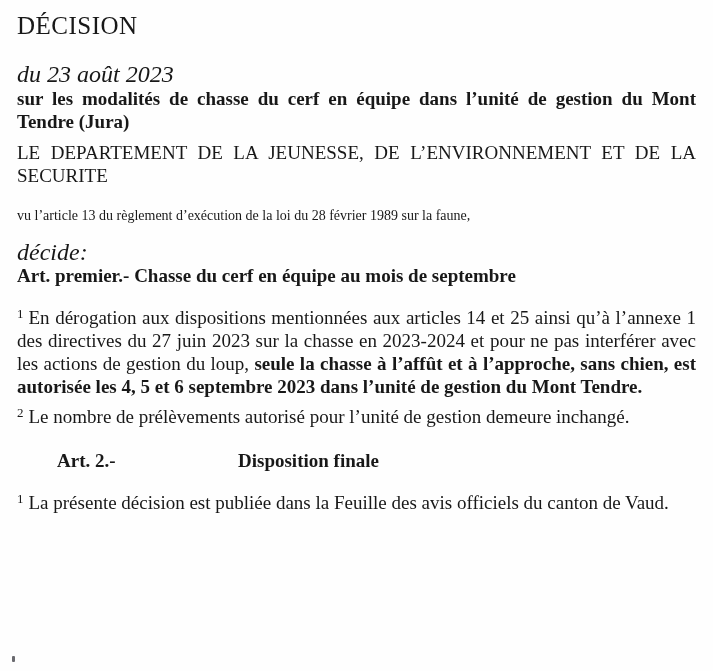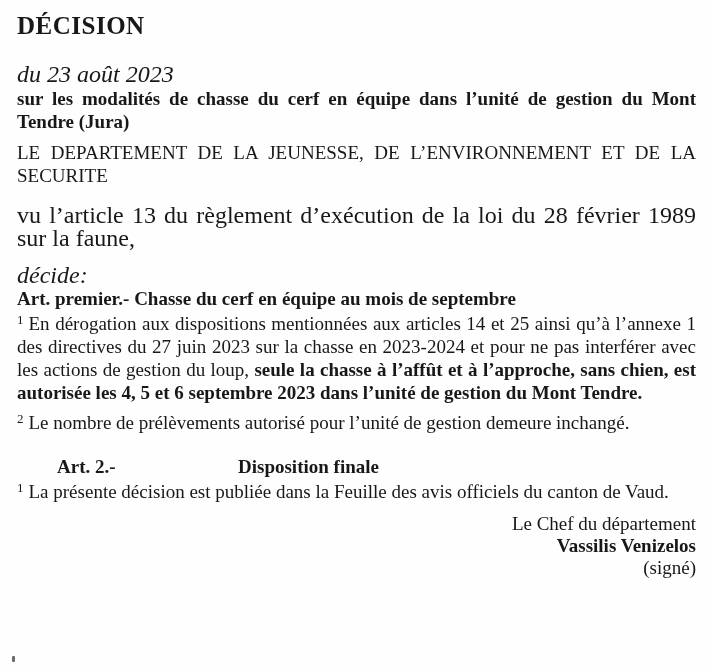--- a/index.html
+++ b/index.html
@@ -24,7 +24,7 @@
   }
   .doc-title {
     font-size: 25px;
-    font-weight: bold;
+    font-weight: normal;
     line-height: 28px;
     margin: 0;
     letter-spacing: 0.5px;

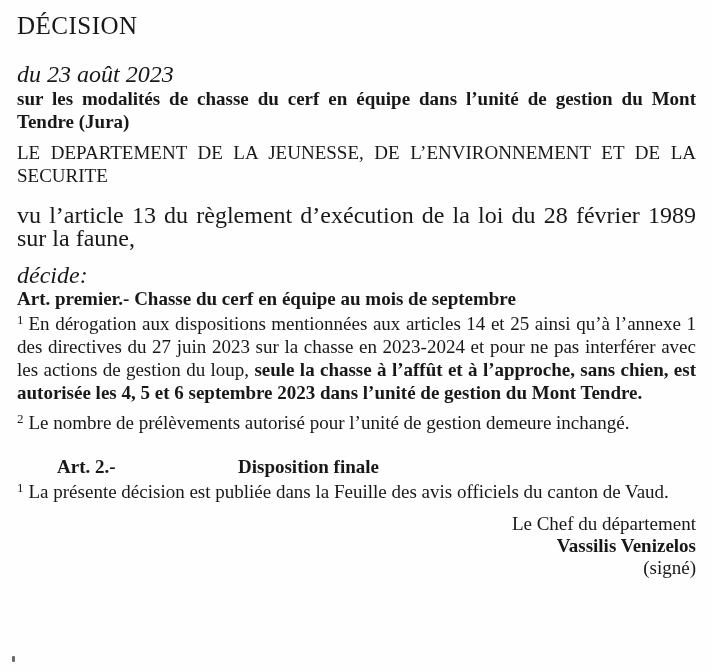--- a/index.html
+++ b/index.html
@@ -50,7 +50,7 @@
   }
   .preamble {
     margin-top: 17px;
-    font-size: 24px;
+    font-size: 14px;
     line-height: 23px;
     text-align: justify;
   }

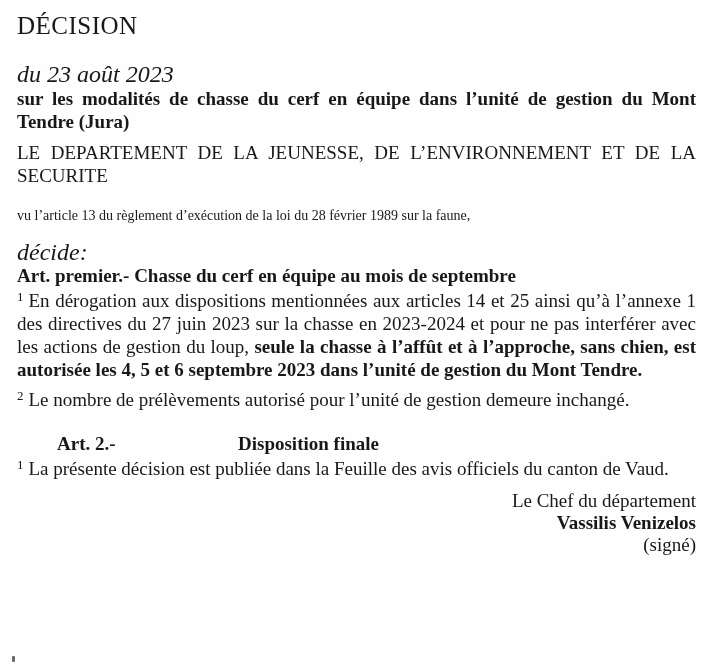--- a/index.html
+++ b/index.html
@@ -71,7 +71,7 @@
     width: 181px;
   }
   .para {
-    margin-top: 2px;
+    margin-top: 19px;
     font-size: 19px;
     line-height: 23px;
     text-align: justify;

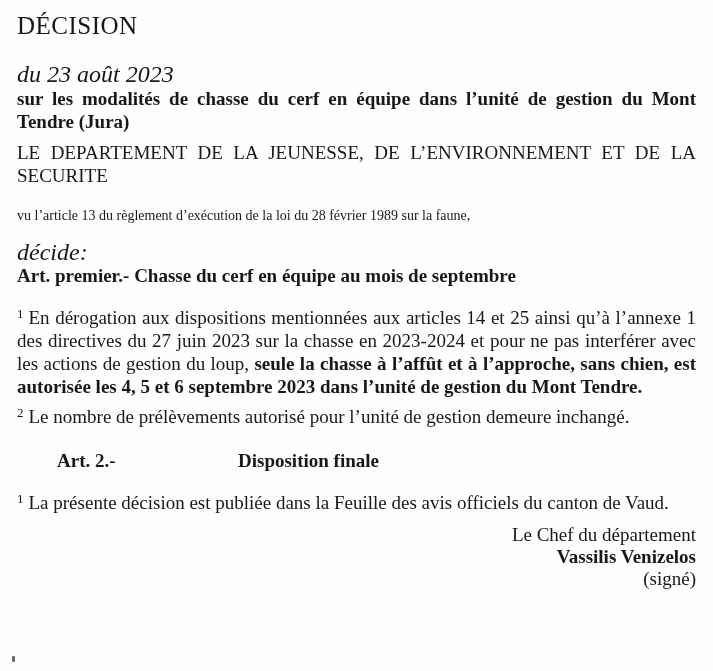--- a/index.html
+++ b/index.html
@@ -139,11 +139,6 @@
     <sup>1</sup><span>La présente décision est publiée dans la Feuille des avis officiels du canton de Vaud.</span>
   </div>
 
-  <div class="signature">
-    <div>Le Chef du département</div>
-    <div class="sig-name">Vassilis Venizelos</div>
-    <div>(signé)</div>
-  </div>
 
   <div class="scan-speck"></div>
 

